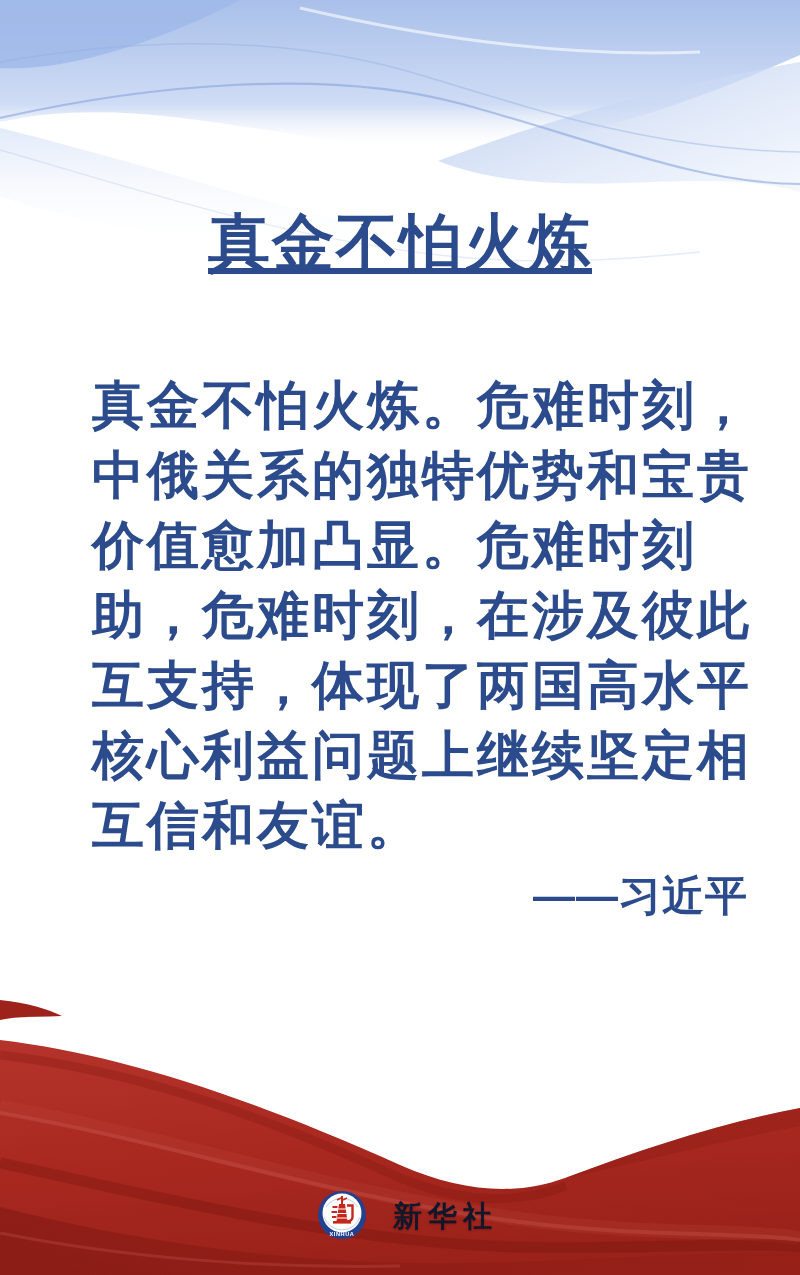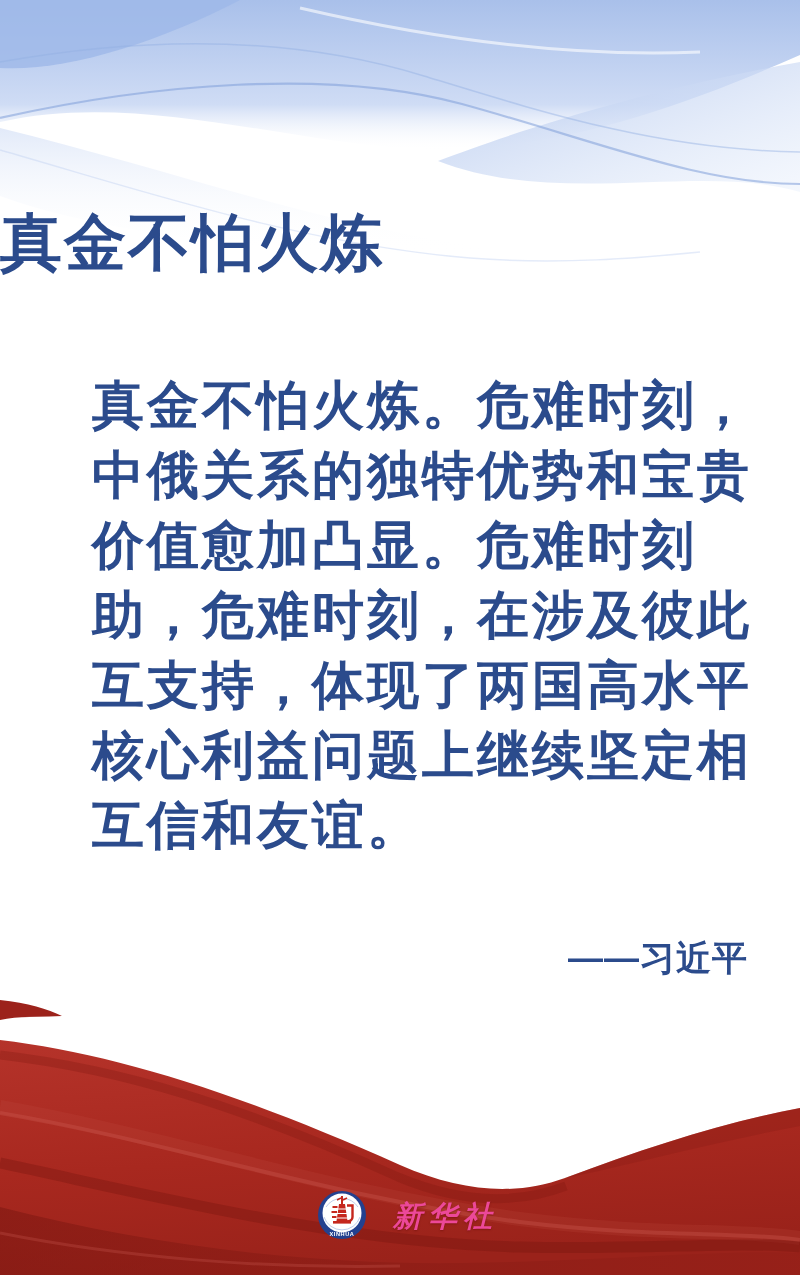--- a/index.html
+++ b/index.html
@@ -12,8 +12,8 @@
   #top-wave{left:0;top:0;width:800px;height:310px;pointer-events:none;}
   
   #title{
-    left:0;top:203px;width:800px;
-    font-size:62px;font-weight:900;letter-spacing:2px;color:#2b4b8c;line-height:80px;
+    left:0;top:203px;width:800px;text-align:center;
+    font-size:62px;font-weight:900;letter-spacing:2px;color:#2b4b8c;line-height:80px;text-decoration:underline;
   }
   
   #quote{

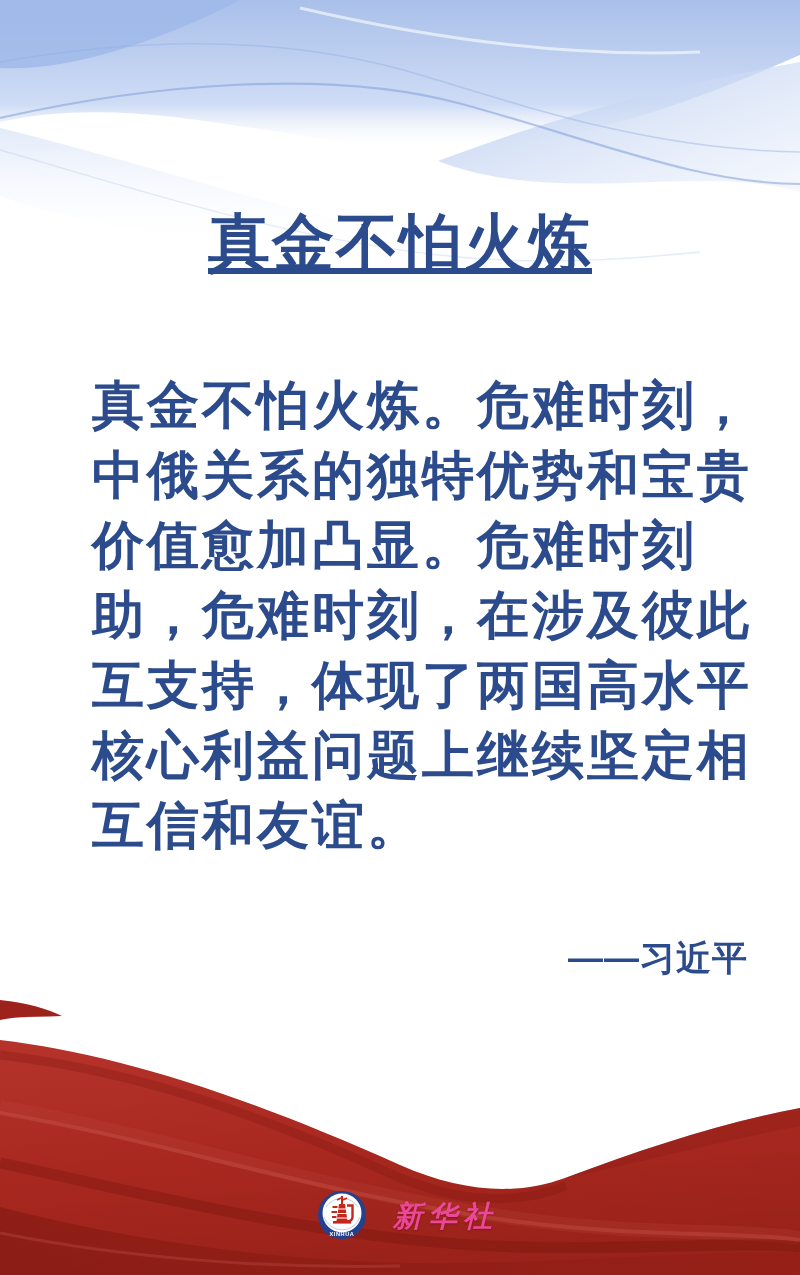--- a/index.html
+++ b/index.html
@@ -23,8 +23,8 @@
   .qline{white-space:nowrap;font-family:Liberation Mono, monospace;}
   
   #attribution{
-    right:52px;top:928px;width:700px;text-align:right;
-    font-size:35px;font-weight:800;color:#2b4b8c;letter-spacing:1px;line-height:60px;
+    right:52px;top:866px;width:700px;text-align:right;
+    font-size:42px;font-weight:800;color:#2b4b8c;letter-spacing:1px;line-height:60px;
   }
   
   #source{

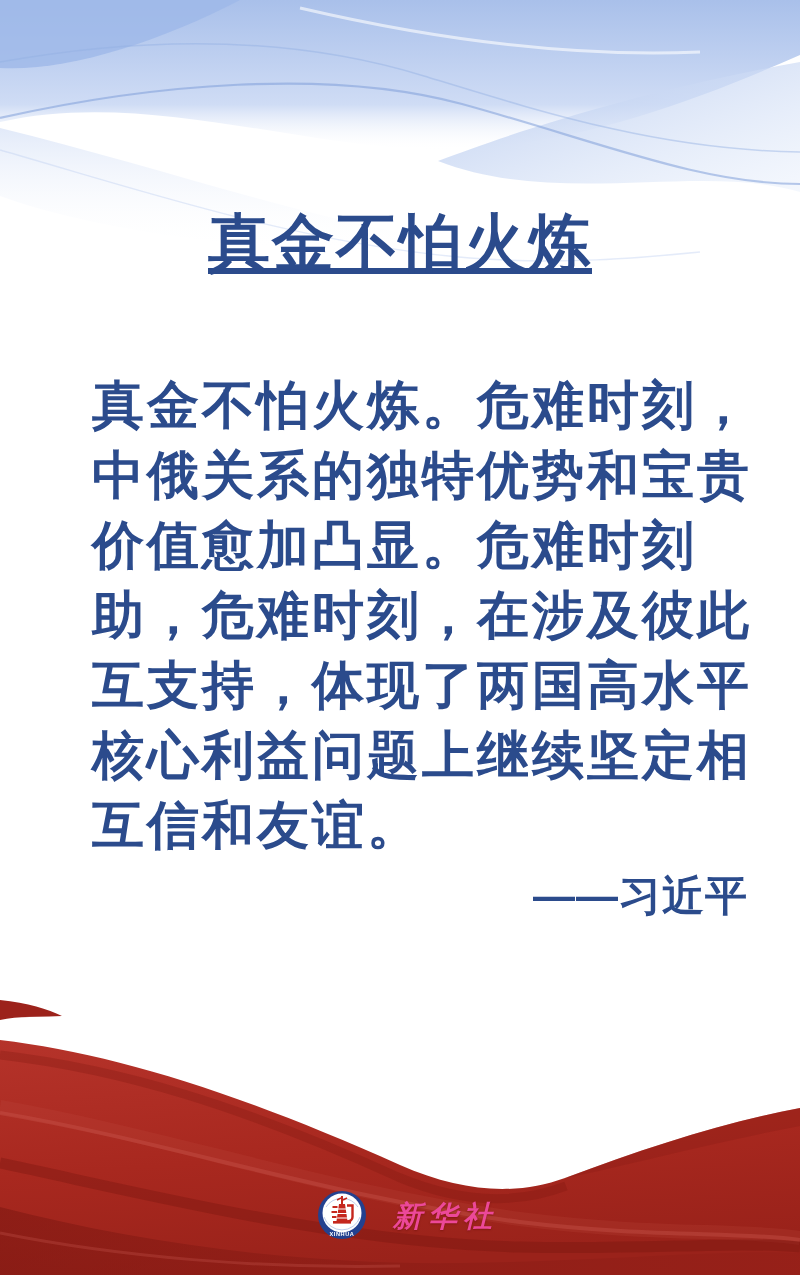--- a/index.html
+++ b/index.html
@@ -37,7 +37,7 @@
   #emblem{left:317px;top:1190px;width:50px;height:50px;}
   #agency-name{
     left:393px;top:1196px;height:40px;
-    font-size:29px;font-weight:700;font-style:italic;letter-spacing:6px;color:#ec4899;
+    font-size:29px;font-weight:700;letter-spacing:6px;color:#0f172a;
     font-family:"DejaVu Serif", serif;line-height:40px;text-shadow:0 1px 2px rgba(80,0,0,.35);
   }
 </style>

